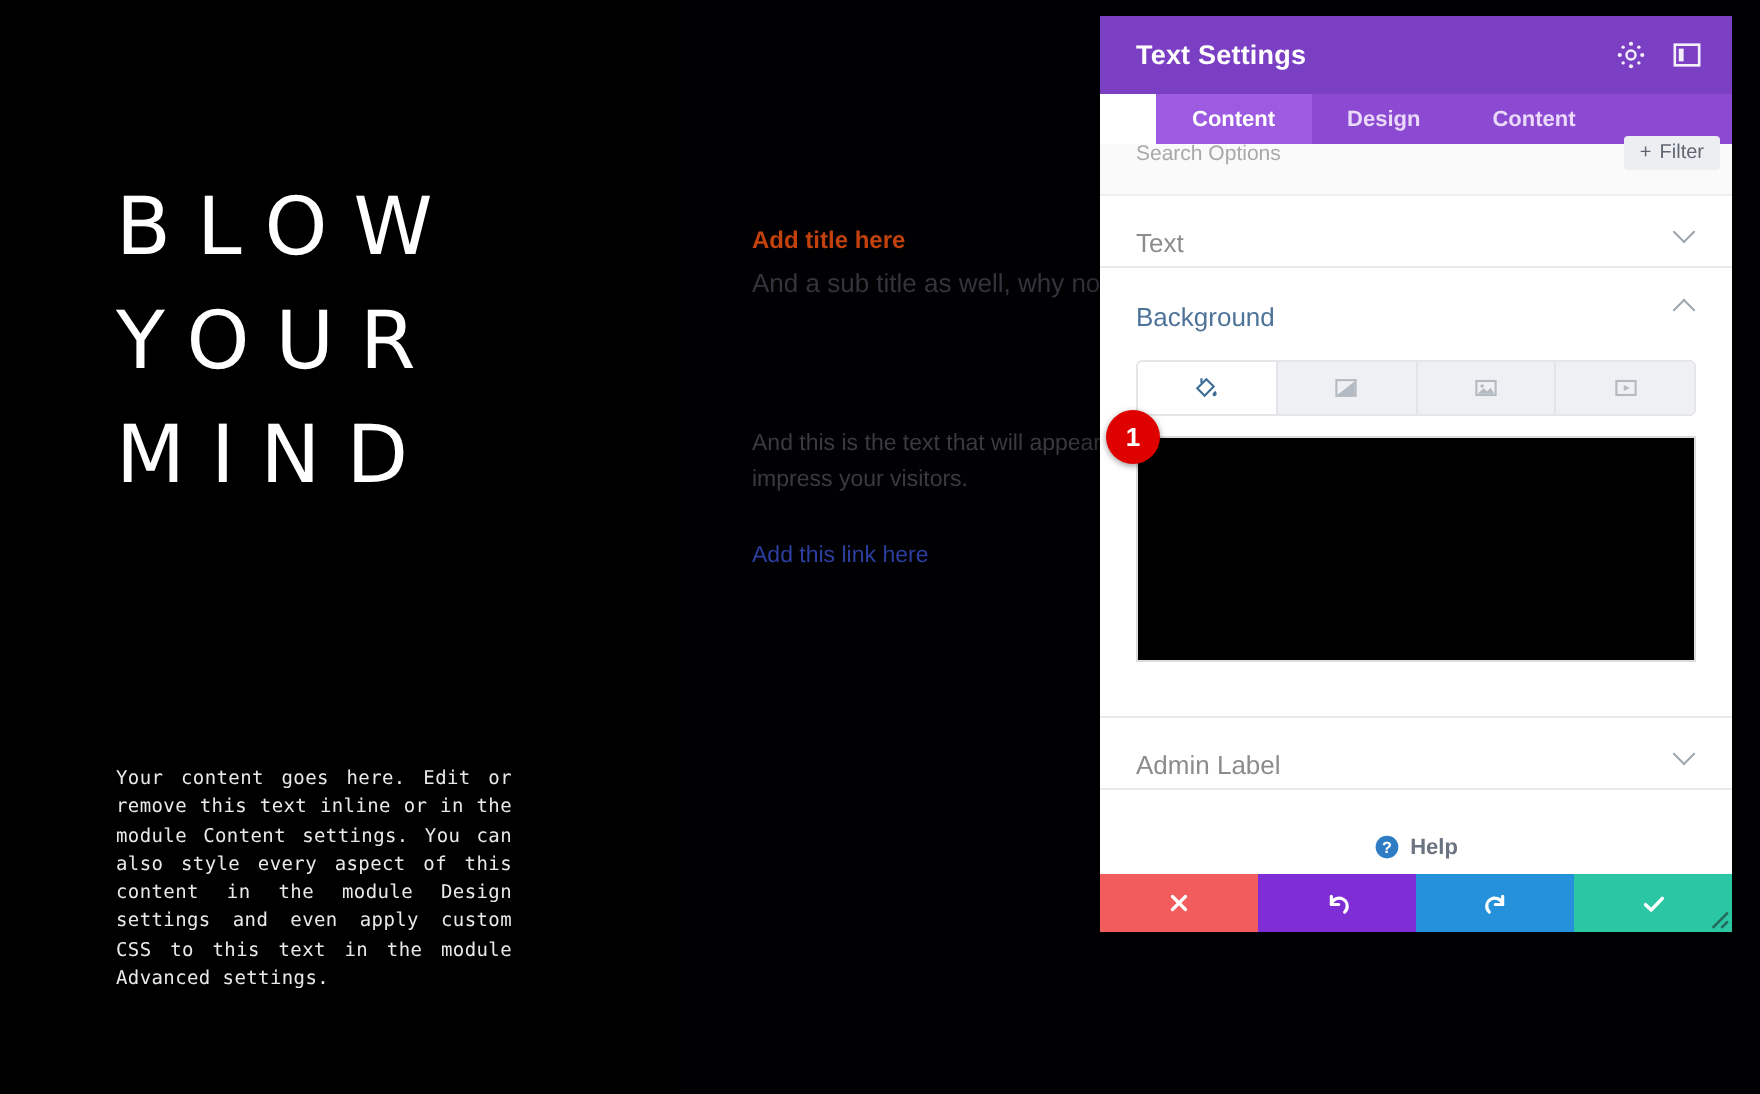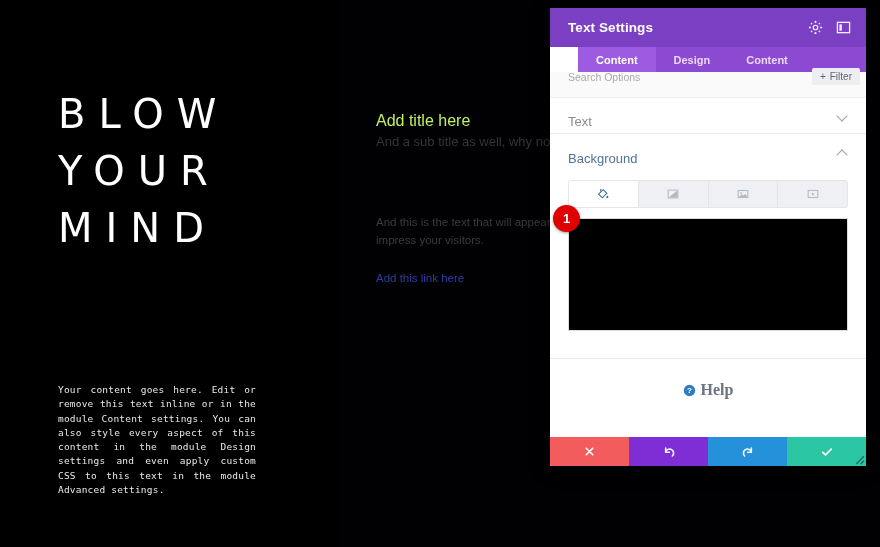--- a/index.html
+++ b/index.html
@@ -79,9 +79,9 @@
   }
   #title-block .t-title {
     display: block;
-    color: #bef264;
-    font-size: 16px;
-    font-weight: 400;
+    color: #c2410c;
+    font-size: 12px;
+    font-weight: 700;
   }
   #title-block .t-sub {
     display: block;

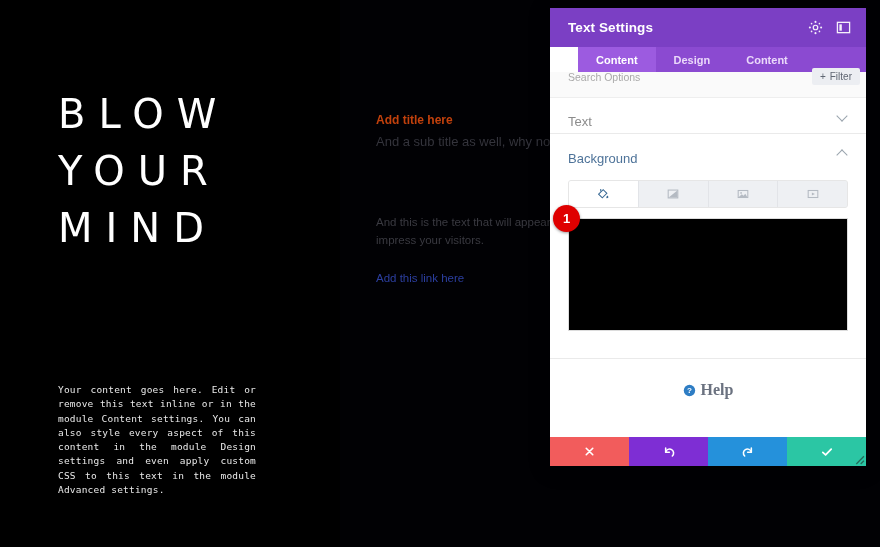--- a/index.html
+++ b/index.html
@@ -465,6 +465,10 @@
 
     <div class="section-divider"></div>
 
+    <div class="toggle-row">
+      <div class="tg-label">Admin Label</div>
+      <div class="chev"></div>
+    </div>
 
     <div class="help-row">
       <svg width="13" height="13" viewBox="0 0 16 16">

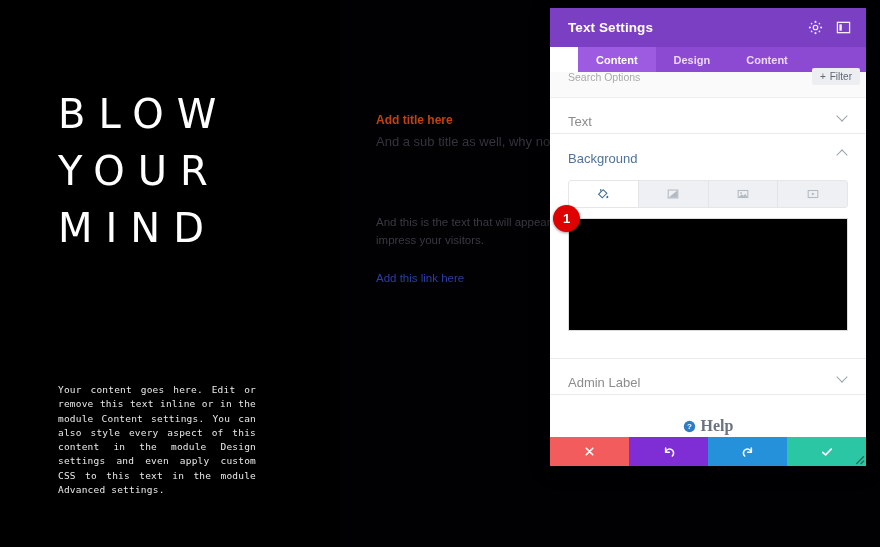--- a/index.html
+++ b/index.html
@@ -301,10 +301,9 @@
     cursor: pointer;
   }
   .help-row .help-text {
-    font-size: 16px;
+    font-size: 11px;
     color: #6b7280;
     font-weight: bold;
-    font-family: Liberation Serif, serif;
   }
 
   

